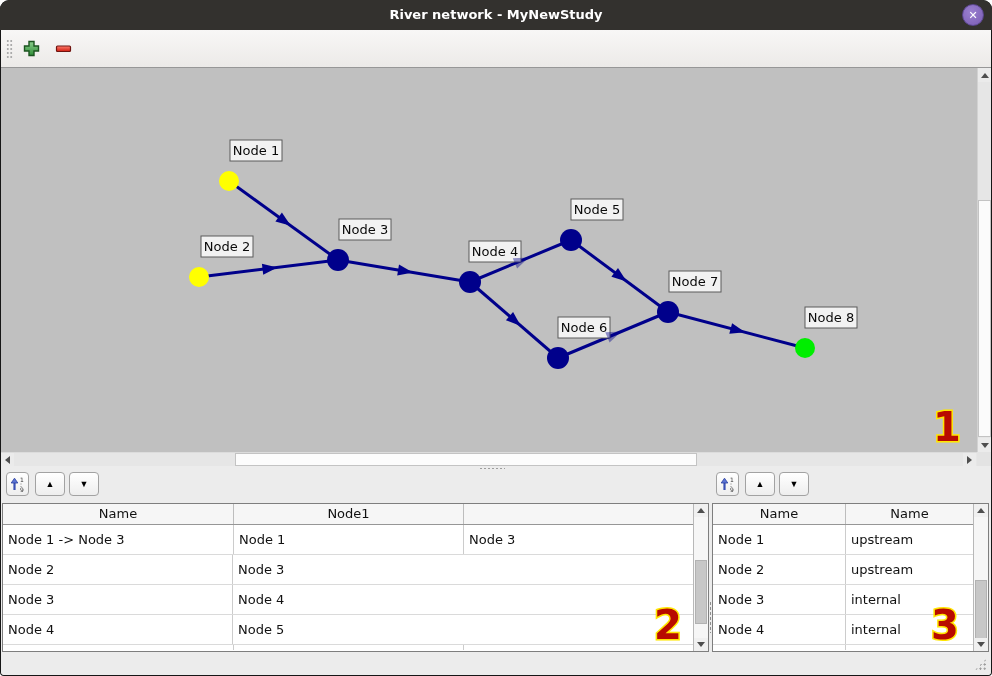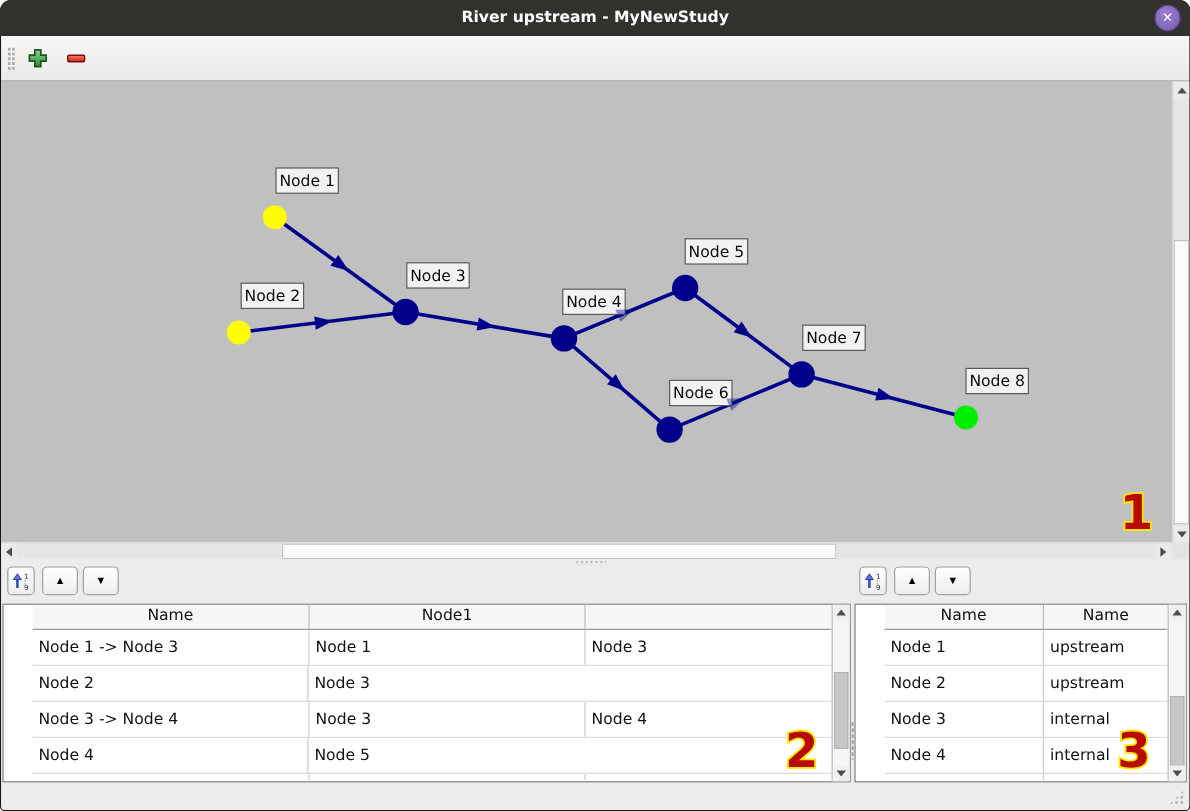--- a/index.html
+++ b/index.html
@@ -83,7 +83,7 @@
 <div class="window">
 
   <div class="titlebar">
-    <span class="title">River upstream - MyNewStudy</span>
+    <span class="title">River network - MyNewStudy</span>
     <button class="closebtn"><span>✕</span></button>
   </div>
 

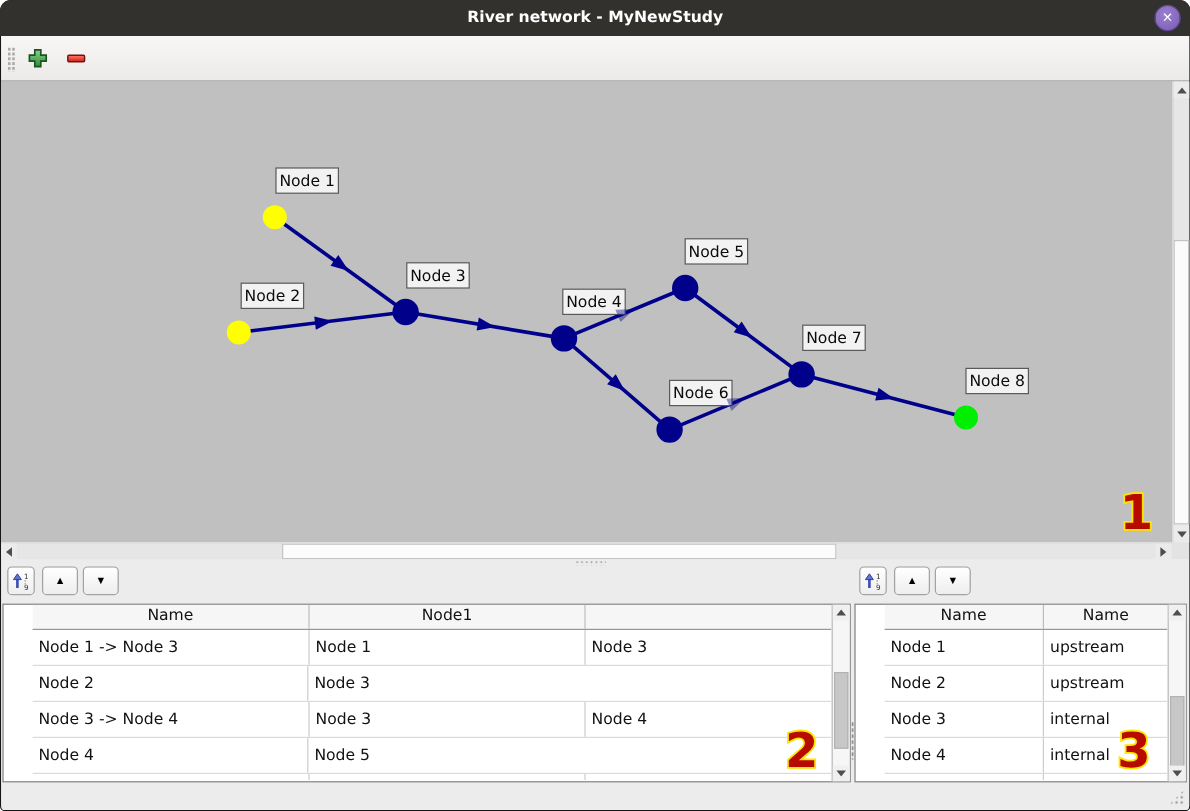--- a/index.html
+++ b/index.html
@@ -50,7 +50,7 @@
   .grid{position:absolute;top:37px;height:149px;background:#ffffff;border:1px solid #7e7e7e;display:flex;}
   #grid-left{left:1px;width:707px;}
   #grid-right{left:711px;width:277px;}
-  .gtable{flex:1;display:flex;flex-direction:column;overflow:hidden;margin-left:24px;}
+  .gtable{flex:1;display:flex;flex-direction:column;overflow:hidden;}
   .thead{display:flex;height:21px;background:#f6f6f6;border-bottom:1px solid #969696;}
   .th{font-size:13px;text-align:center;line-height:20px;border-right:1px solid #bdbdbd;color:#111;}
   .trow{display:flex;height:30px;border-bottom:1px solid #dadada;background:#fff;}

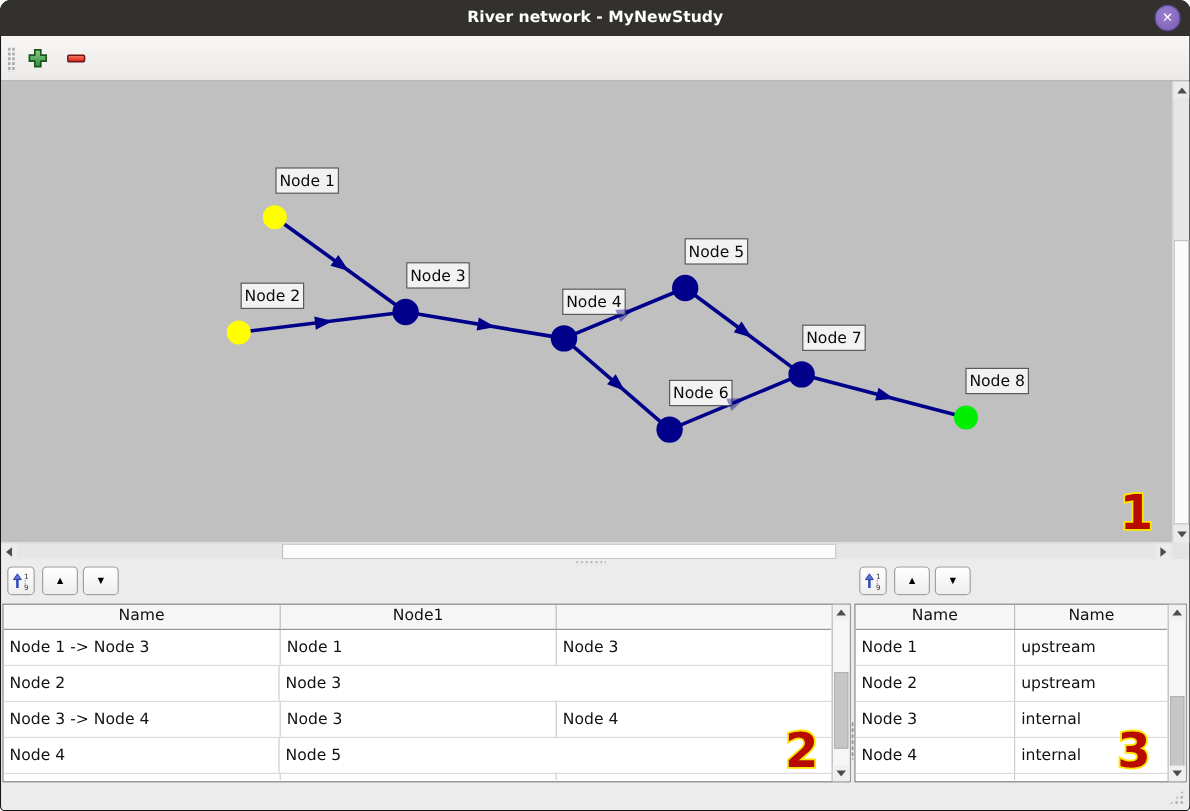--- a/index.html
+++ b/index.html
@@ -247,7 +247,6 @@
               <div class="tcell c2">Node 3</div>
             </div>
             <div class="trow">
-              <div class="tcell c0">Node 3 -&gt; Node 4</div>
               <div class="tcell c1">Node 3</div>
               <div class="tcell c2">Node 4</div>
             </div>

